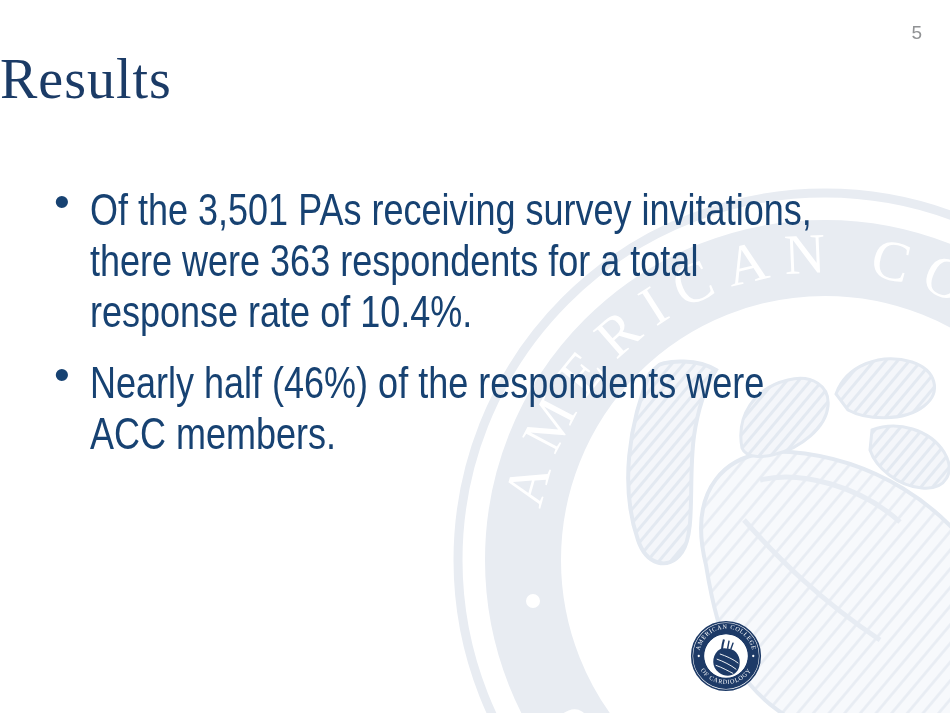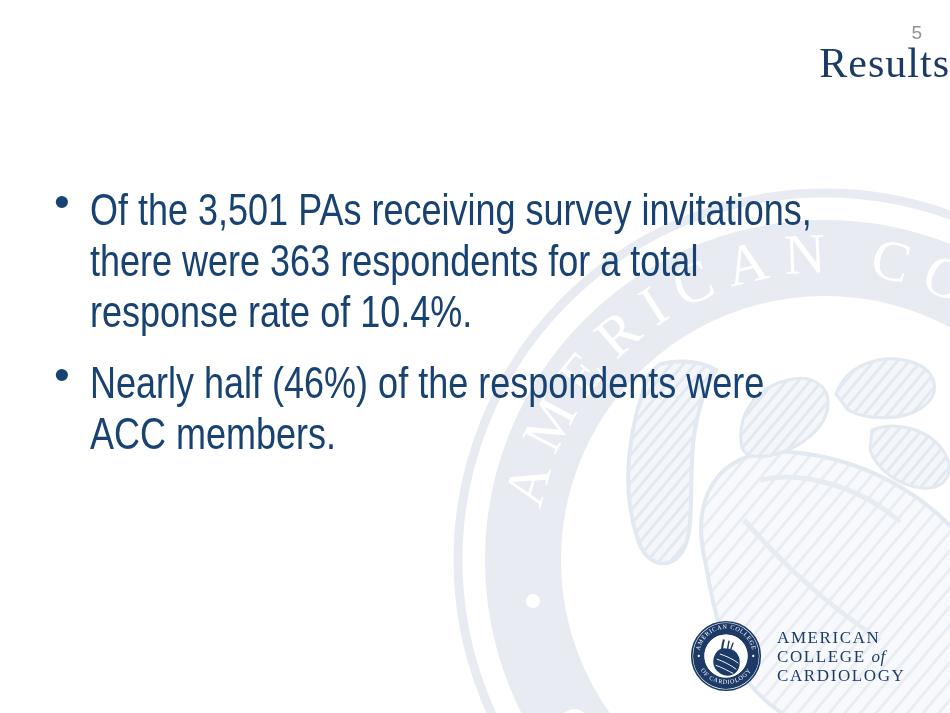--- a/index.html
+++ b/index.html
@@ -14,9 +14,9 @@
     font-size:19px; color:#909294;
   }
   .title {
-    position:absolute; top:39px; left:0; width:100%; z-index:2;
-    text-align:right; font-family:"Liberation Serif", serif;
-    font-size:42px; color:#1b3b66; letter-spacing:1px;
+    position:absolute; top:47px; left:0; width:100%; z-index:2;
+    text-align:left; font-family:"Liberation Serif", serif;
+    font-size:56px; color:#1b3b66; letter-spacing:1px;
   }
   .bullets { position:absolute; left:50px; top:176px; width:880px; z-index:2; }
   .bullet-item { display:flex; align-items:flex-start; margin-bottom:12px; }

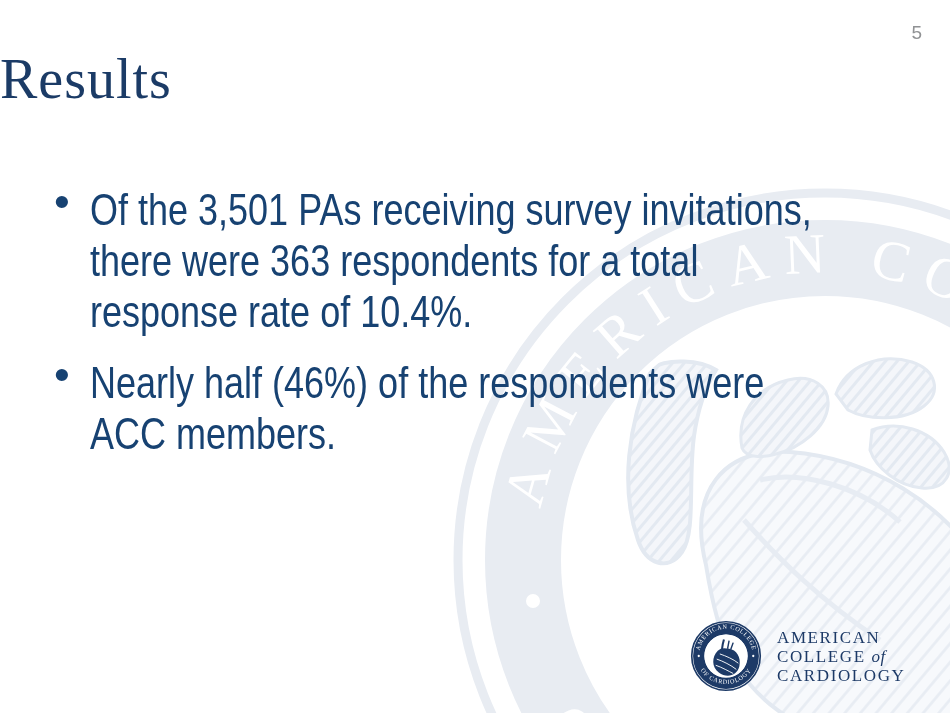--- a/index.html
+++ b/index.html
@@ -130,11 +130,6 @@
       <circle cx="8.5" cy="35" r="1.1" fill="#ffffff"></circle>
       <circle cx="61.5" cy="35" r="1.1" fill="#ffffff"></circle>
     </svg>
-    <div class="logo-words">
-      <div>AMERICAN</div>
-      <div><span>COLLEGE</span> <span class="of">of</span></div>
-      <div>CARDIOLOGY</div>
-    </div>
   </div>
 
 </div>

